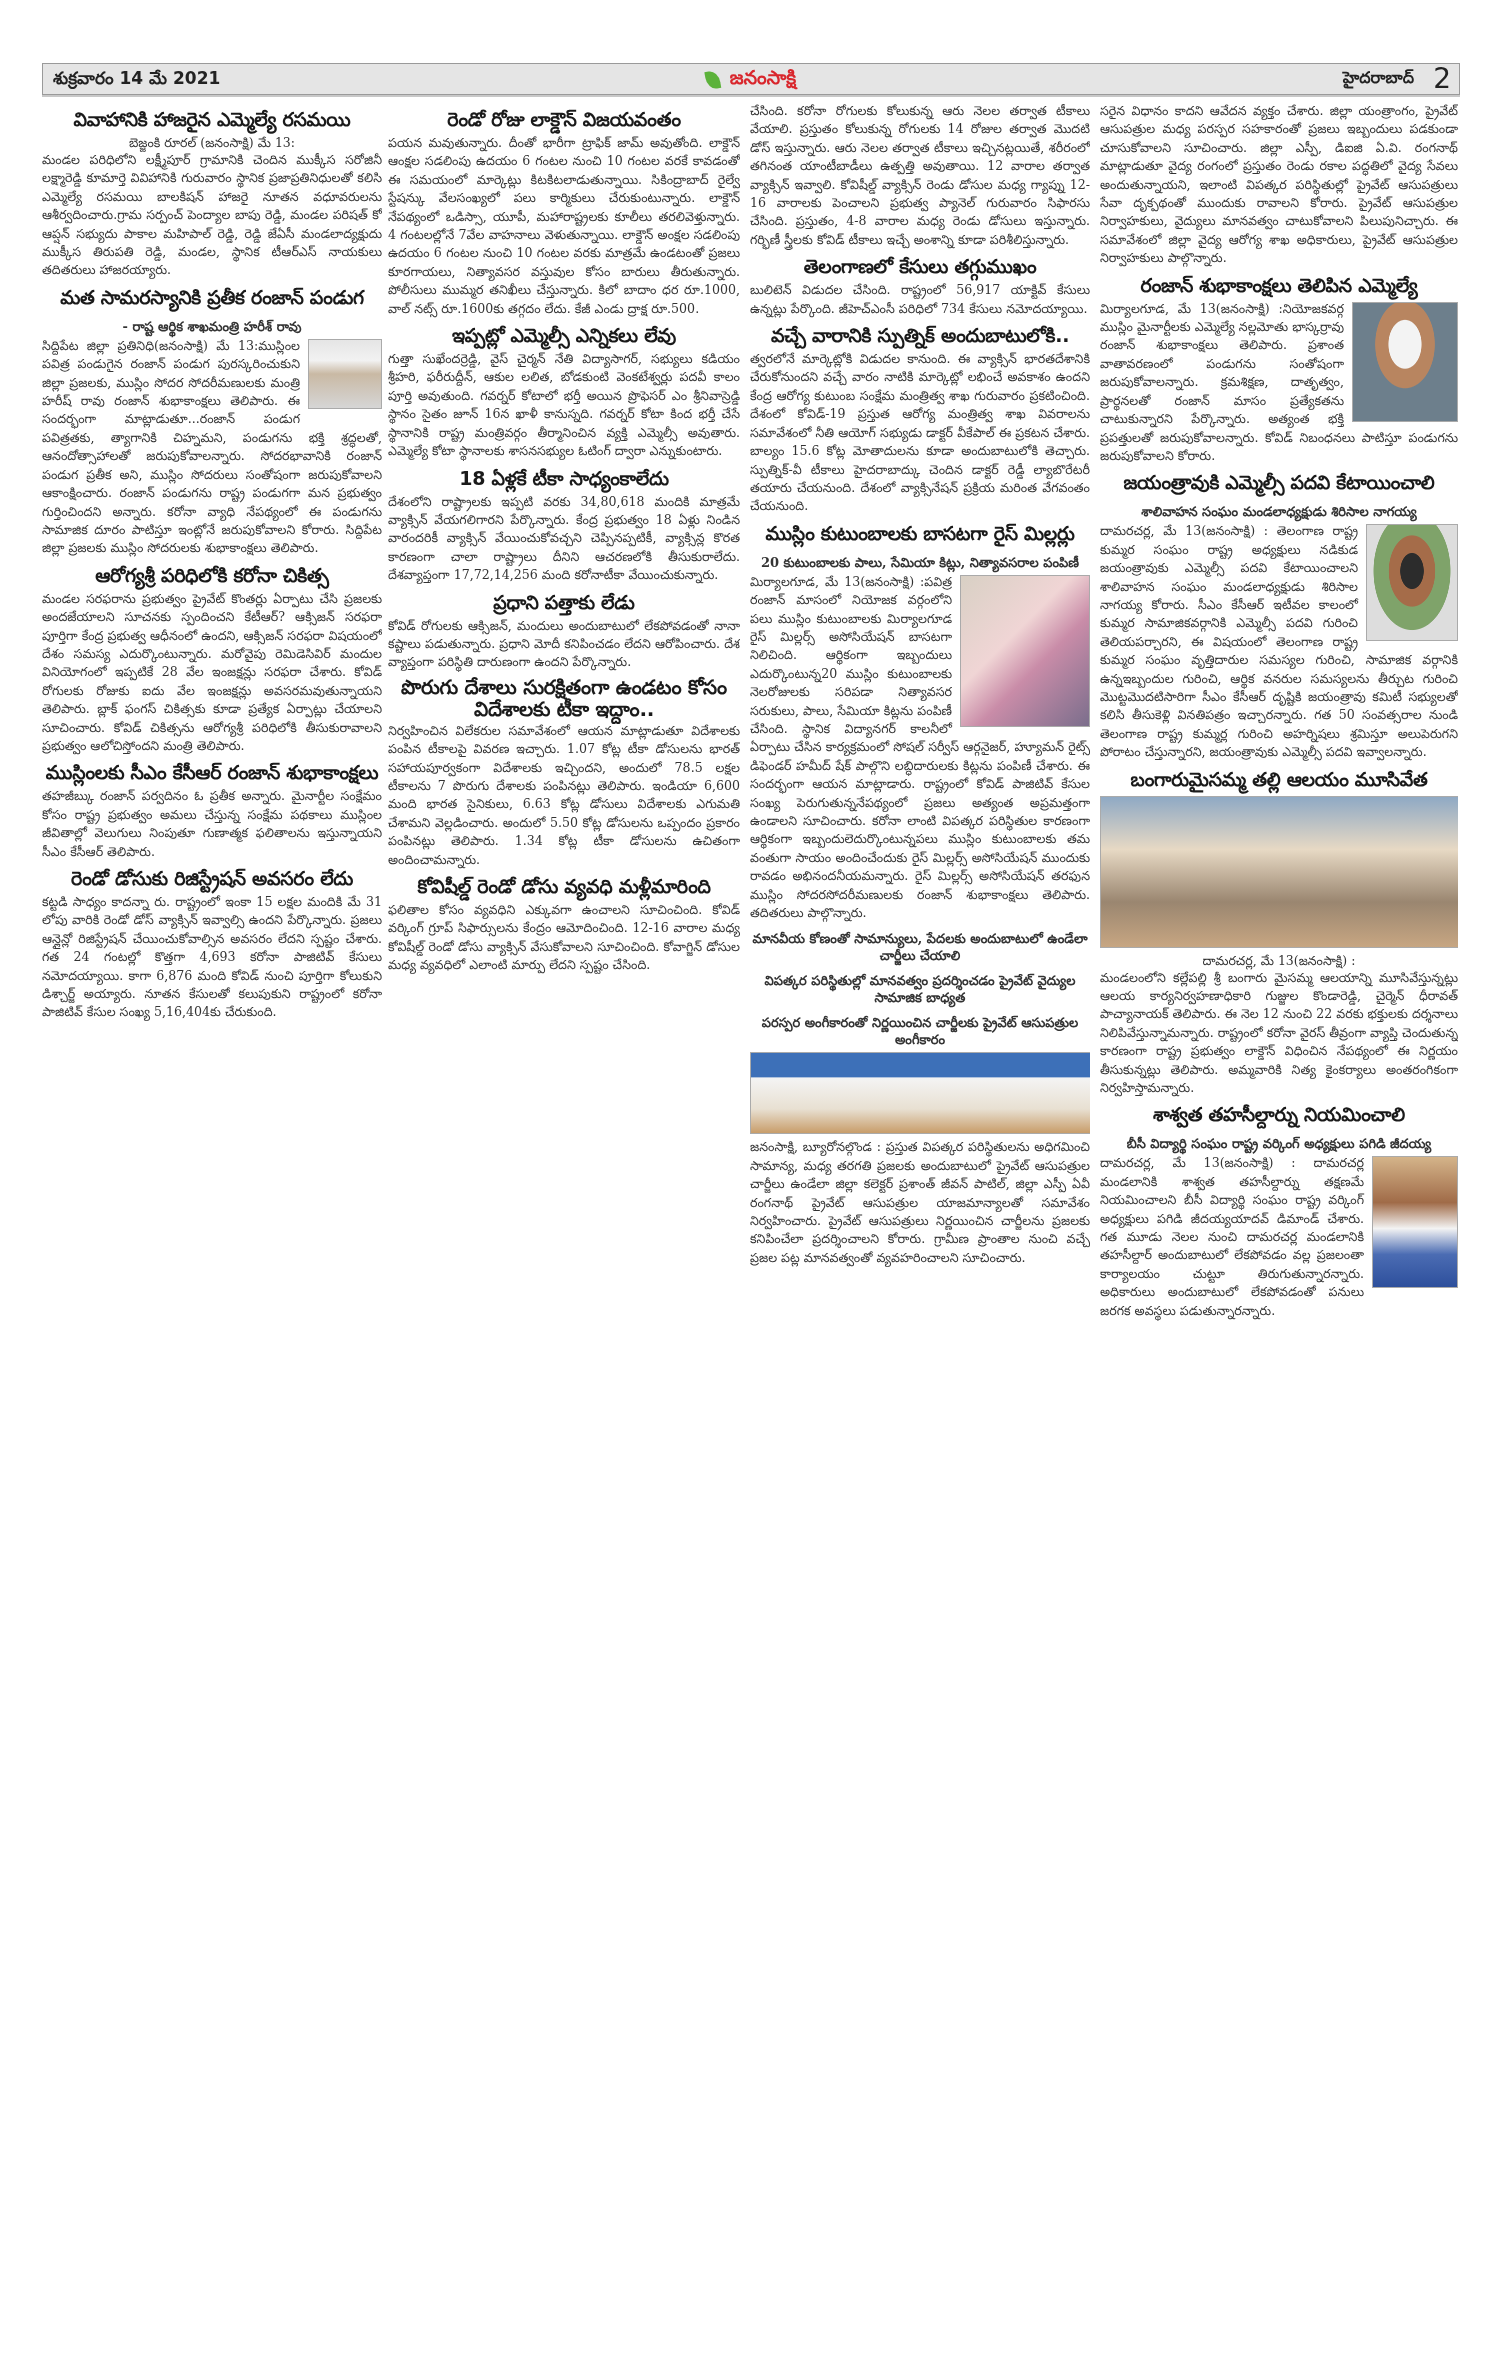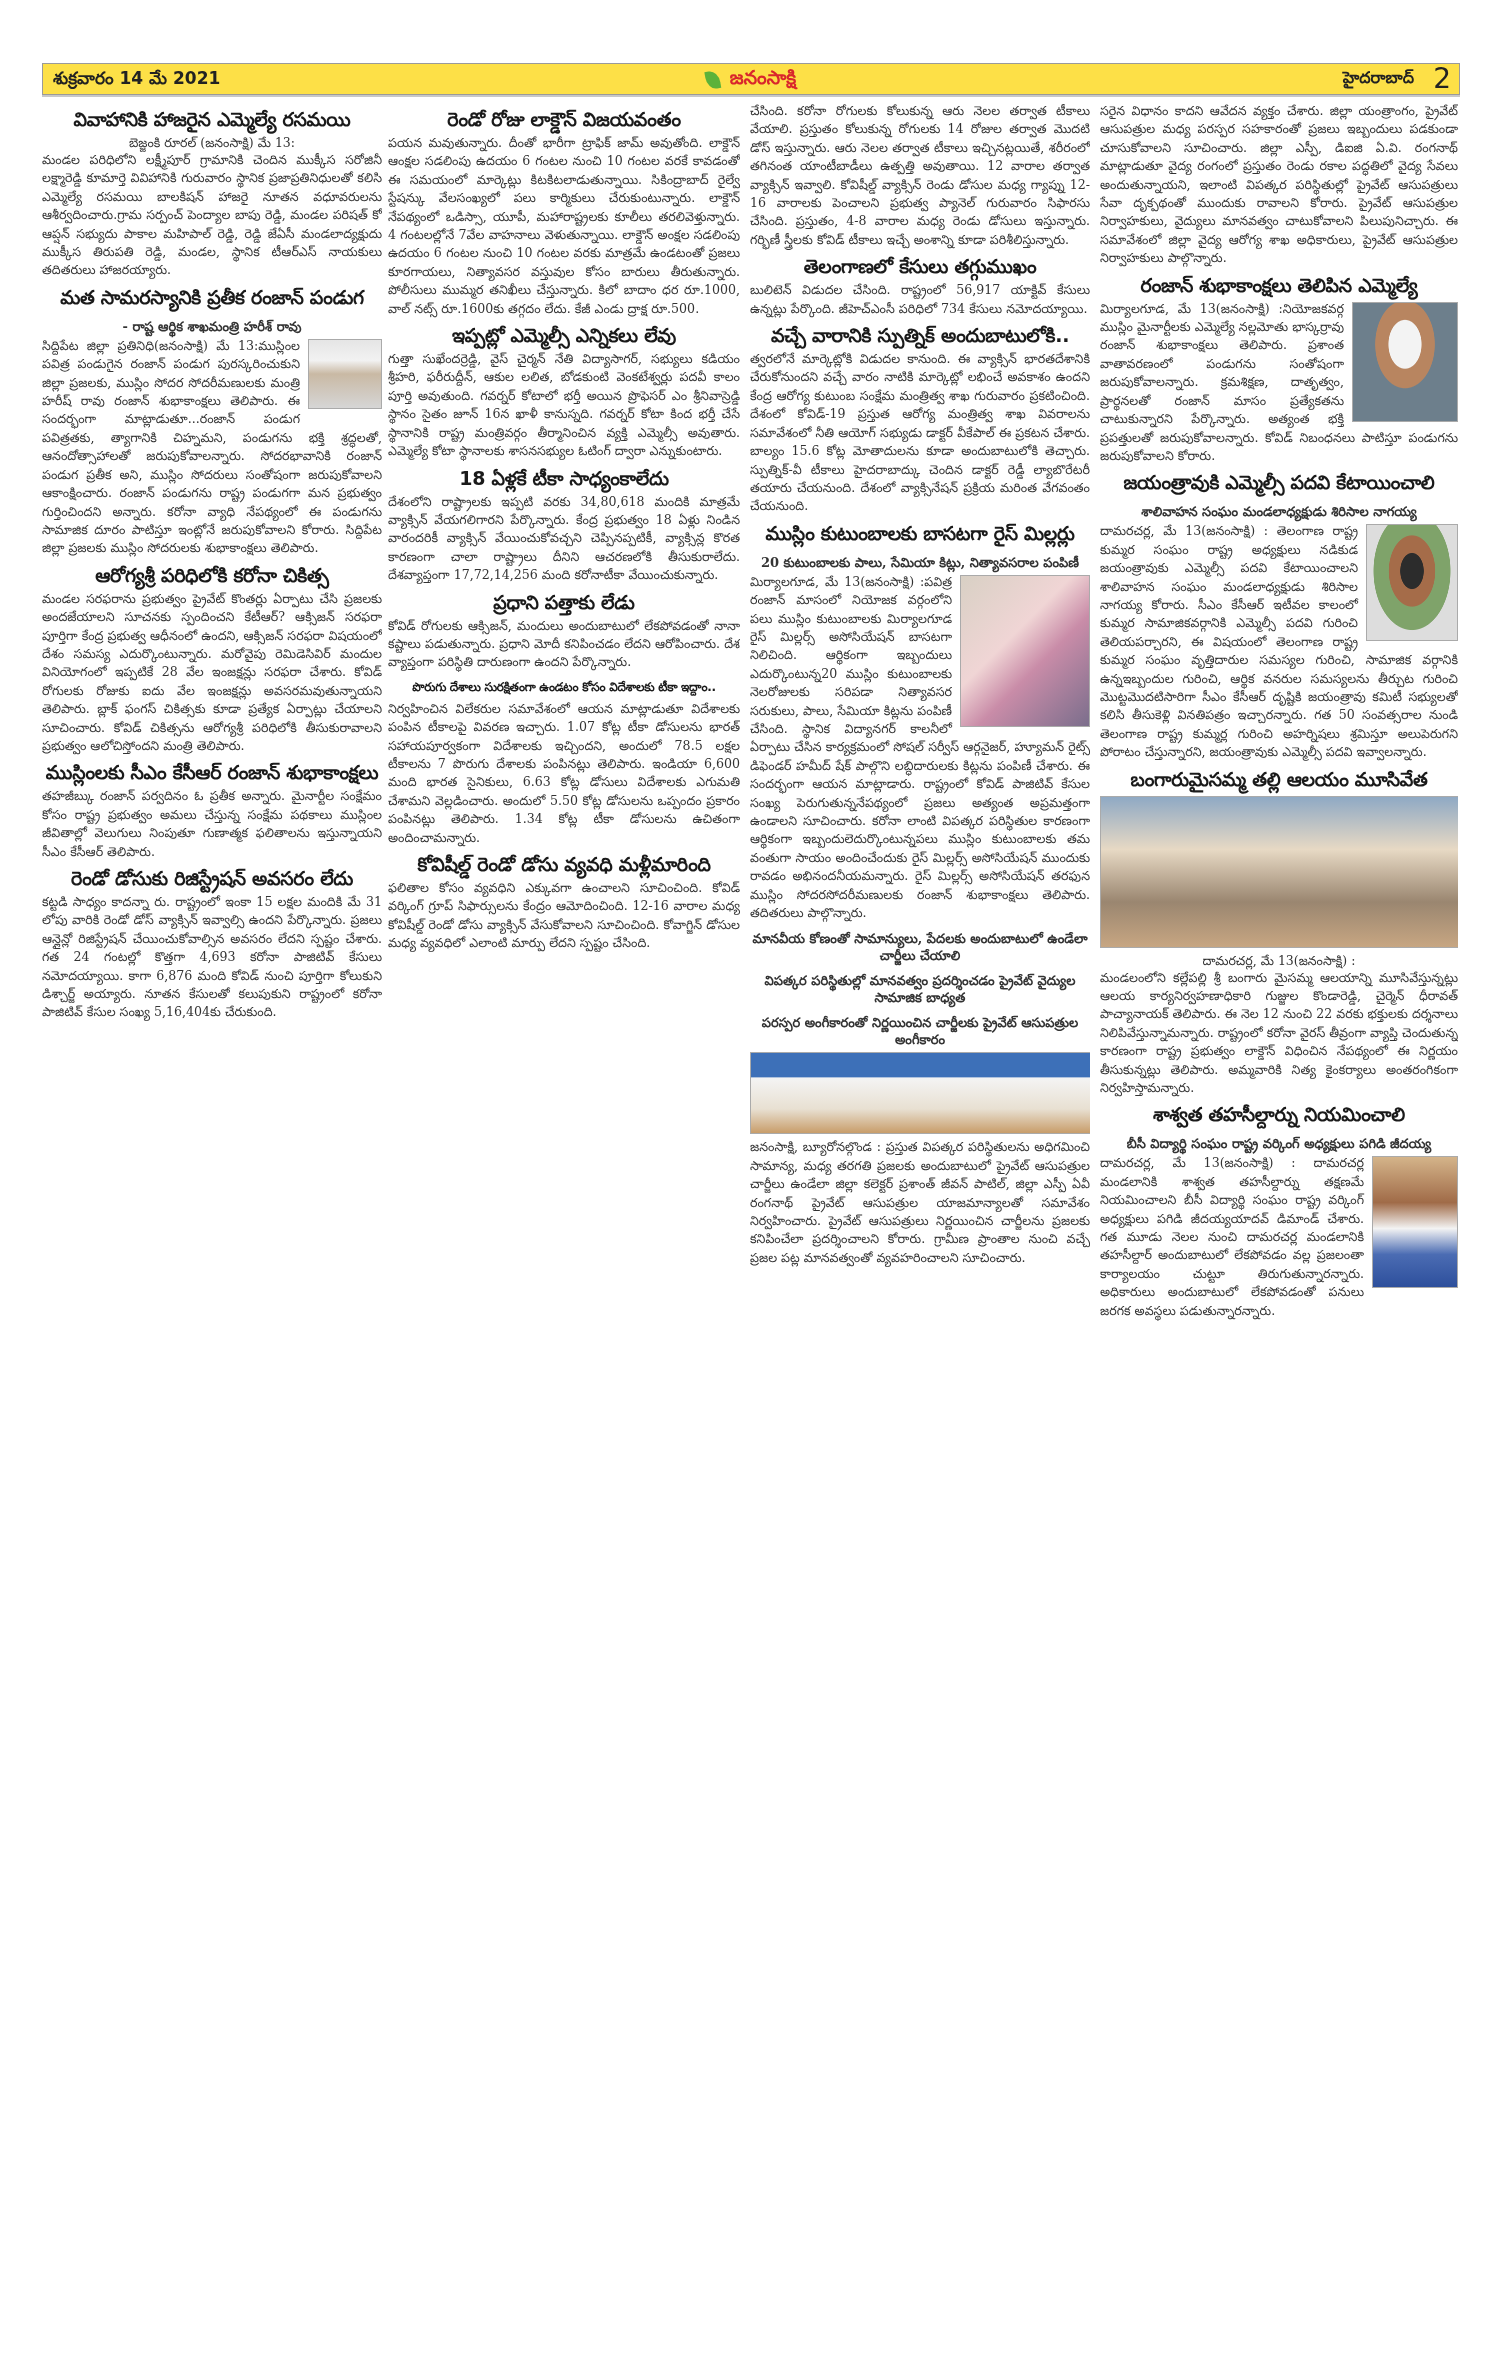--- a/index.html
+++ b/index.html
@@ -6,7 +6,7 @@
   body { width:1500px; height:2357px; position:relative; overflow:hidden;
          font-family:"DejaVu Serif", serif; color:#222; }
   .masthead { position:absolute; left:42px; top:63px; width:1416px; height:30px;
-              border:1px solid #9a9a9a; box-shadow:0 2px 0 #c8c8c8; background:#fde047; }
+              border:1px solid #9a9a9a; box-shadow:0 2px 0 #c8c8c8; background:#e5e5e5; }
   .mh-date { position:absolute; left:10px; top:4px; font-family:"DejaVu Sans", sans-serif;
              font-size:17px; font-weight:bold; color:#222; }
   .mh-logo { position:absolute; left:50%; top:2px; transform:translateX(-50%);

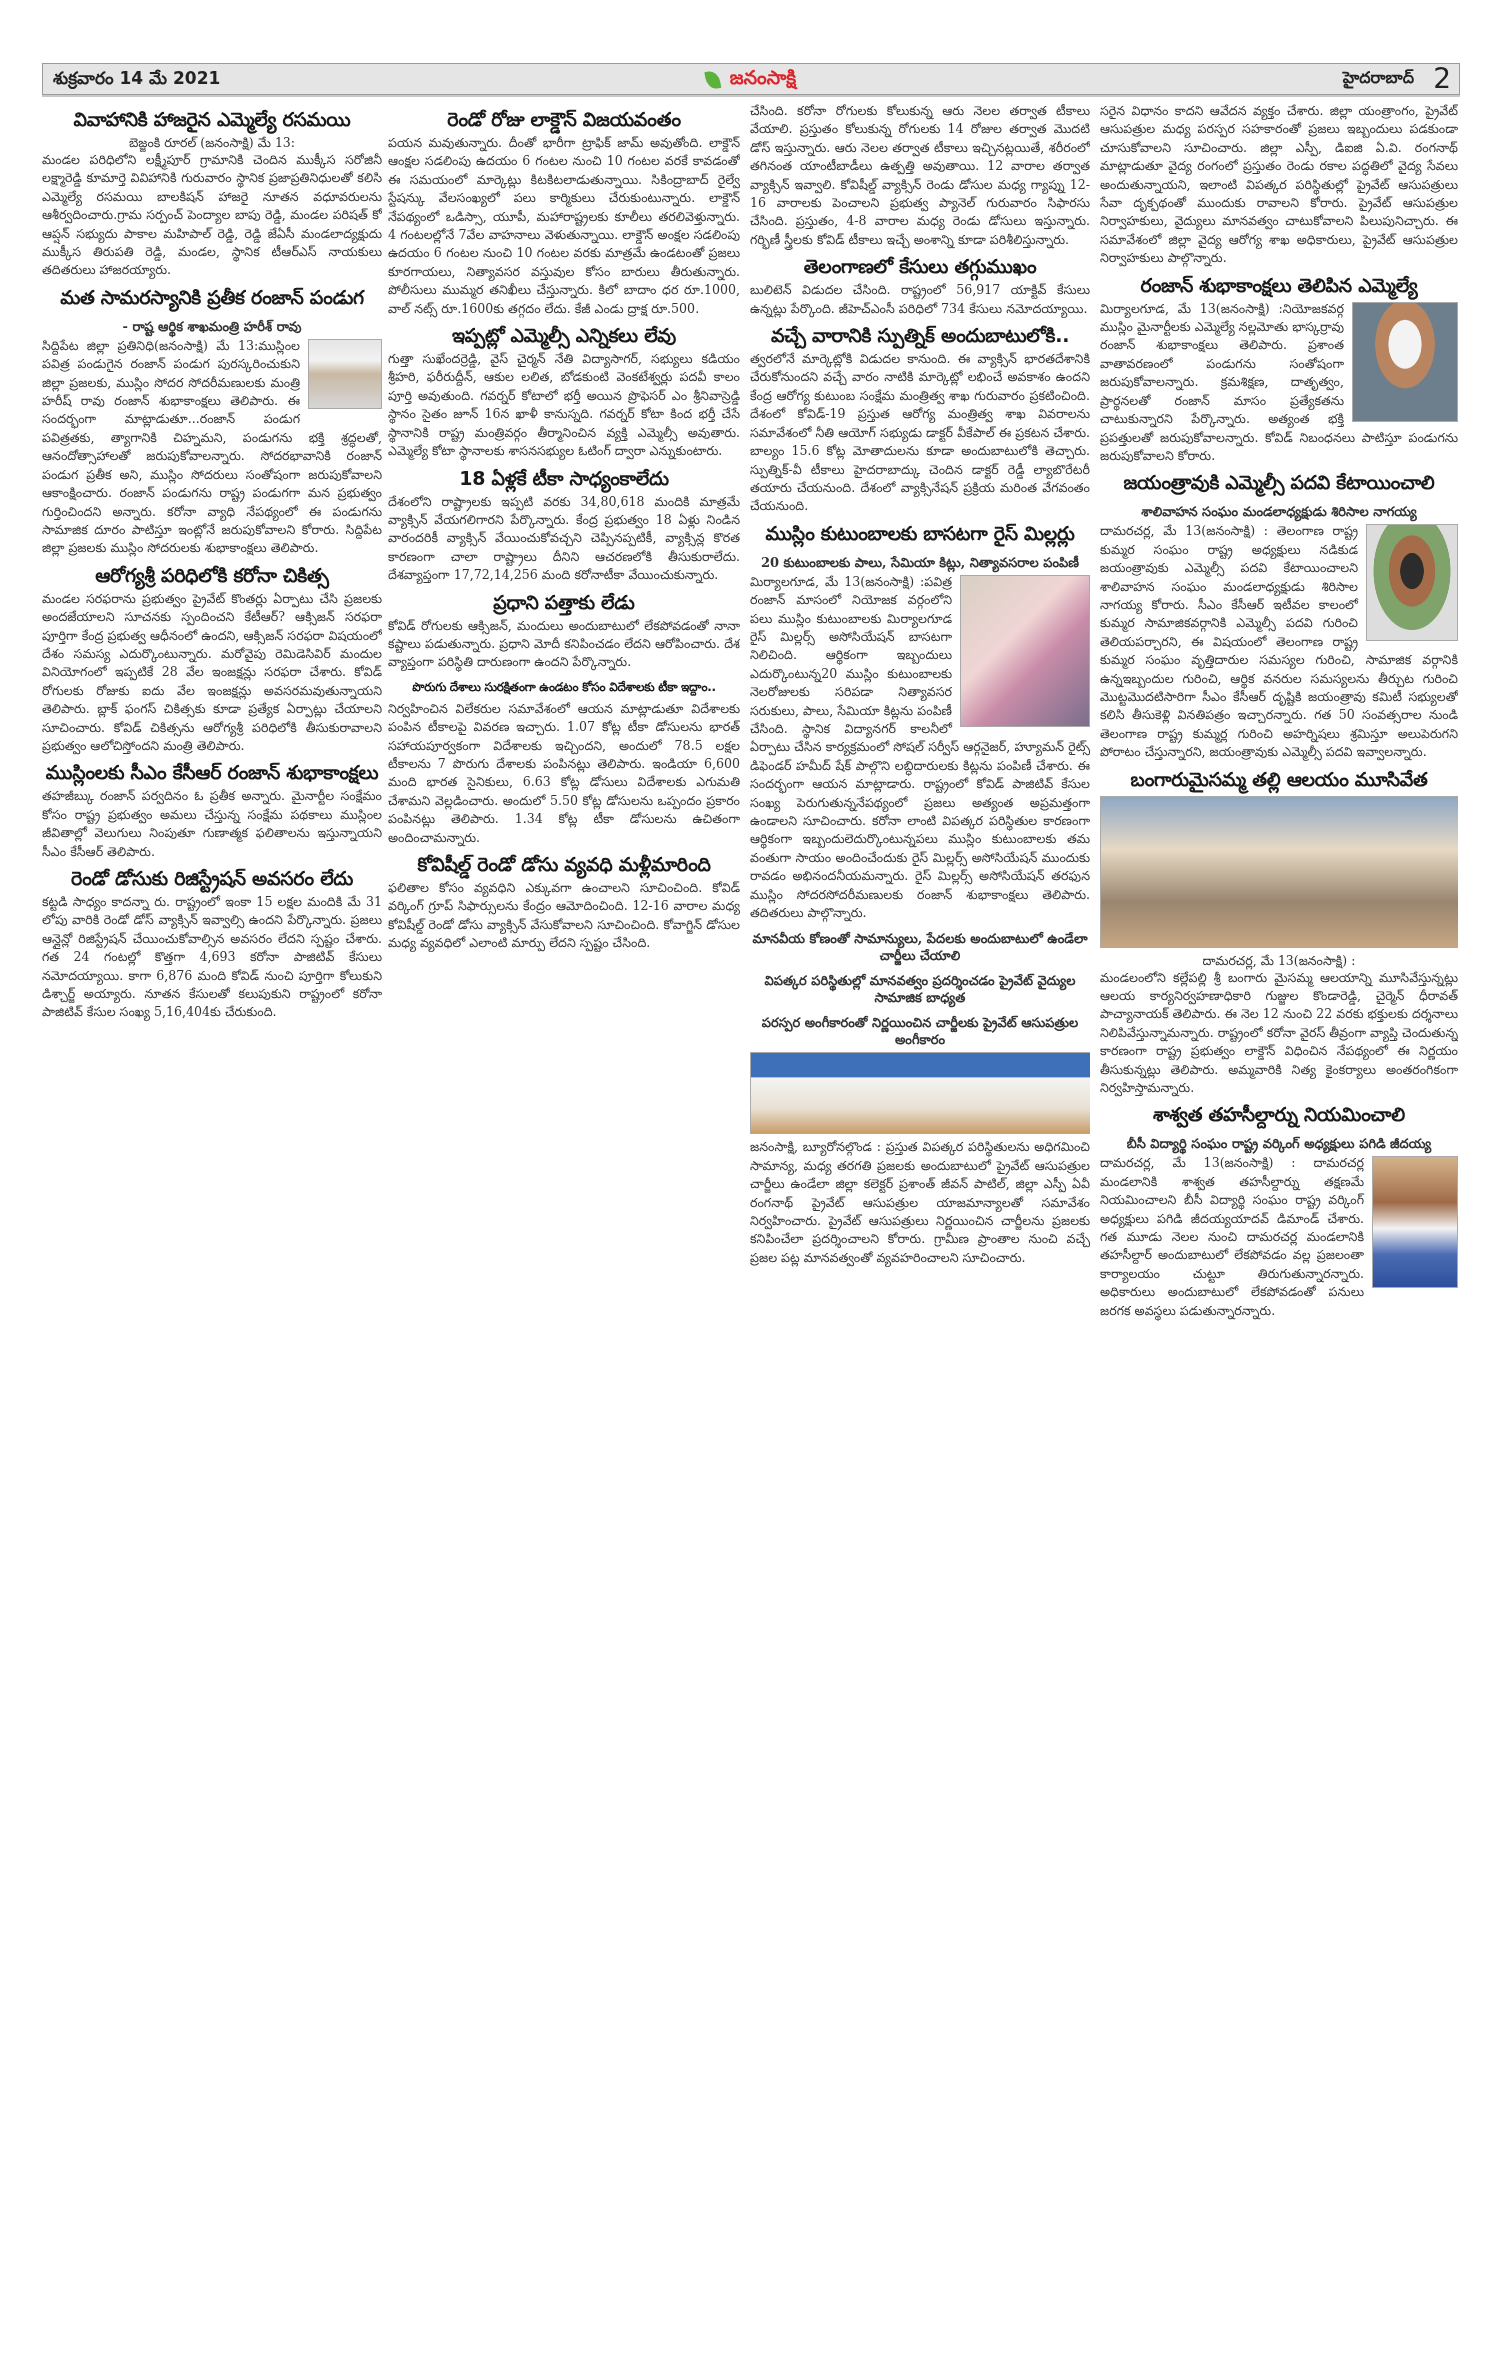--- a/index.html
+++ b/index.html
@@ -26,7 +26,7 @@
 
   .head { font-family:"DejaVu Sans", sans-serif; font-weight:bold; text-align:center;
           font-size:19px; line-height:26px; margin:4px 0 2px; color:#1a1a1a; letter-spacing:-0.3px; }
-  .head.small { font-size:12px; line-height:22px; }
+  .head.small { font-size:20px; line-height:22px; }
   .sub { font-family:"DejaVu Serif", serif; text-align:center; font-size:13px; line-height:17px;
          font-weight:bold; color:#333; margin:8px 0 2px; }
   .byline { text-align:center; font-size:12.5px; line-height:17px; color:#333; }

